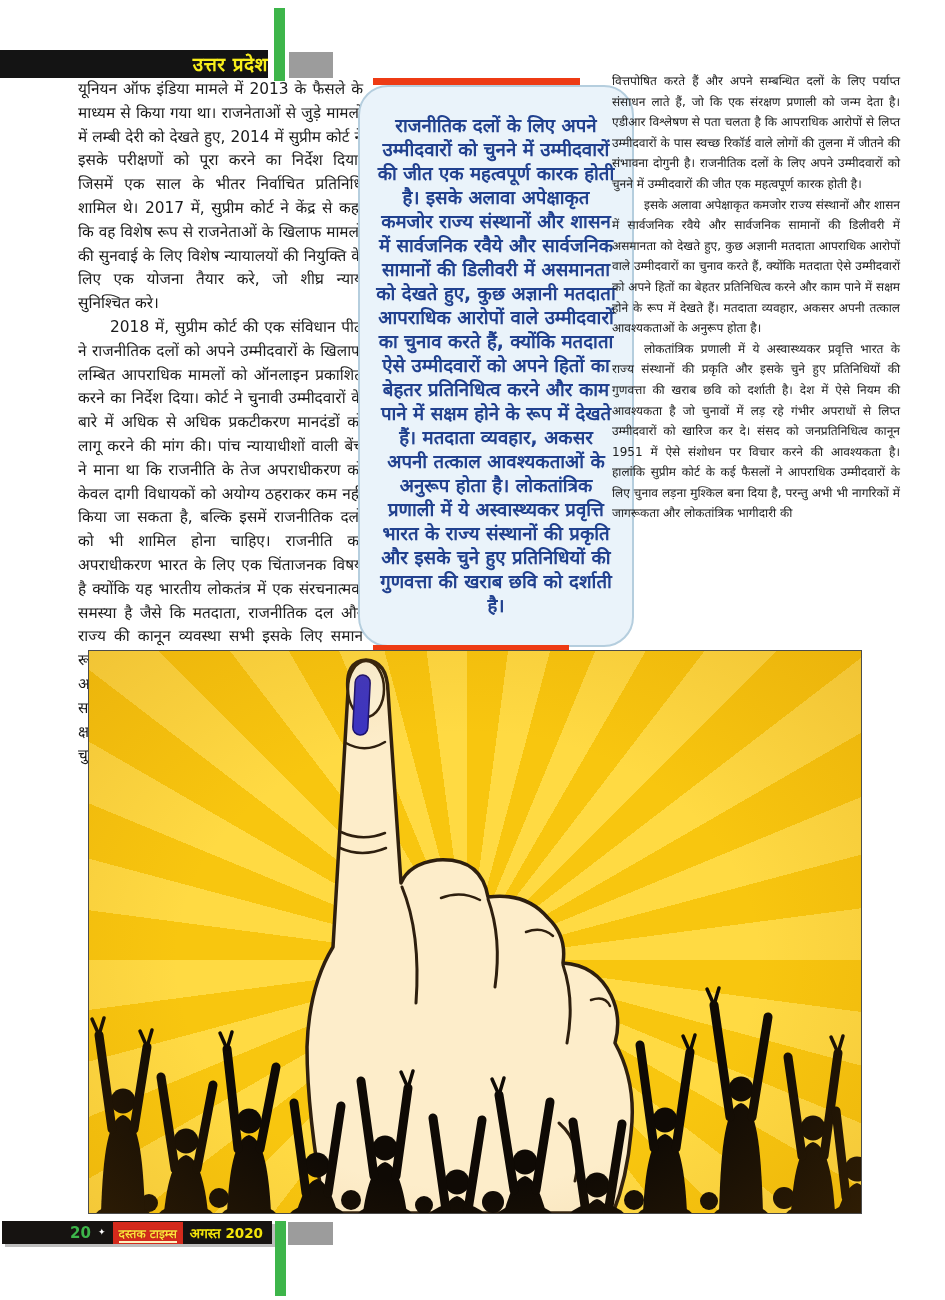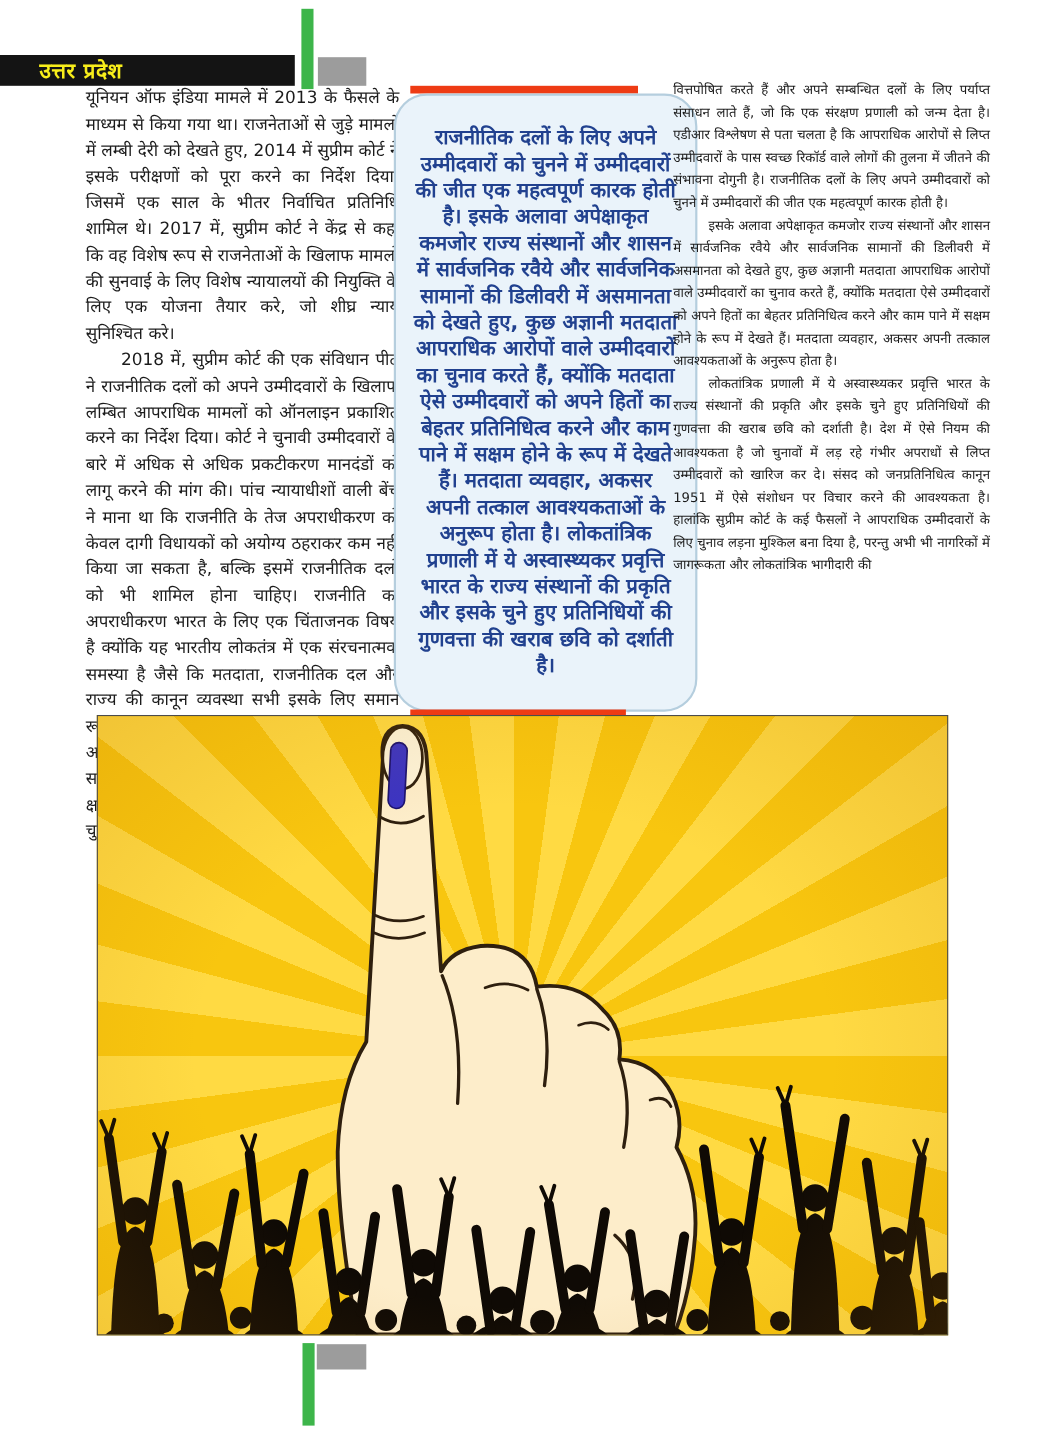--- a/index.html
+++ b/index.html
@@ -13,7 +13,7 @@
         font-family:"DejaVu Sans", sans-serif;}
   
   .header-bar{position:absolute;left:0;top:50px;width:268px;height:28px;background:var(--header-bg);
-              display:flex;align-items:center;justify-content:flex-start;padding-left:36px;box-sizing:border-box;}
+              display:flex;align-items:center;justify-content:flex-end;box-sizing:border-box;}
   .header-label{color:var(--header-text);font-size:19px;font-weight:bold;letter-spacing:.5px;}
   .vbar{position:absolute;background:var(--green);}
   .vbar.top{left:274px;top:8px;width:11px;height:73px;}

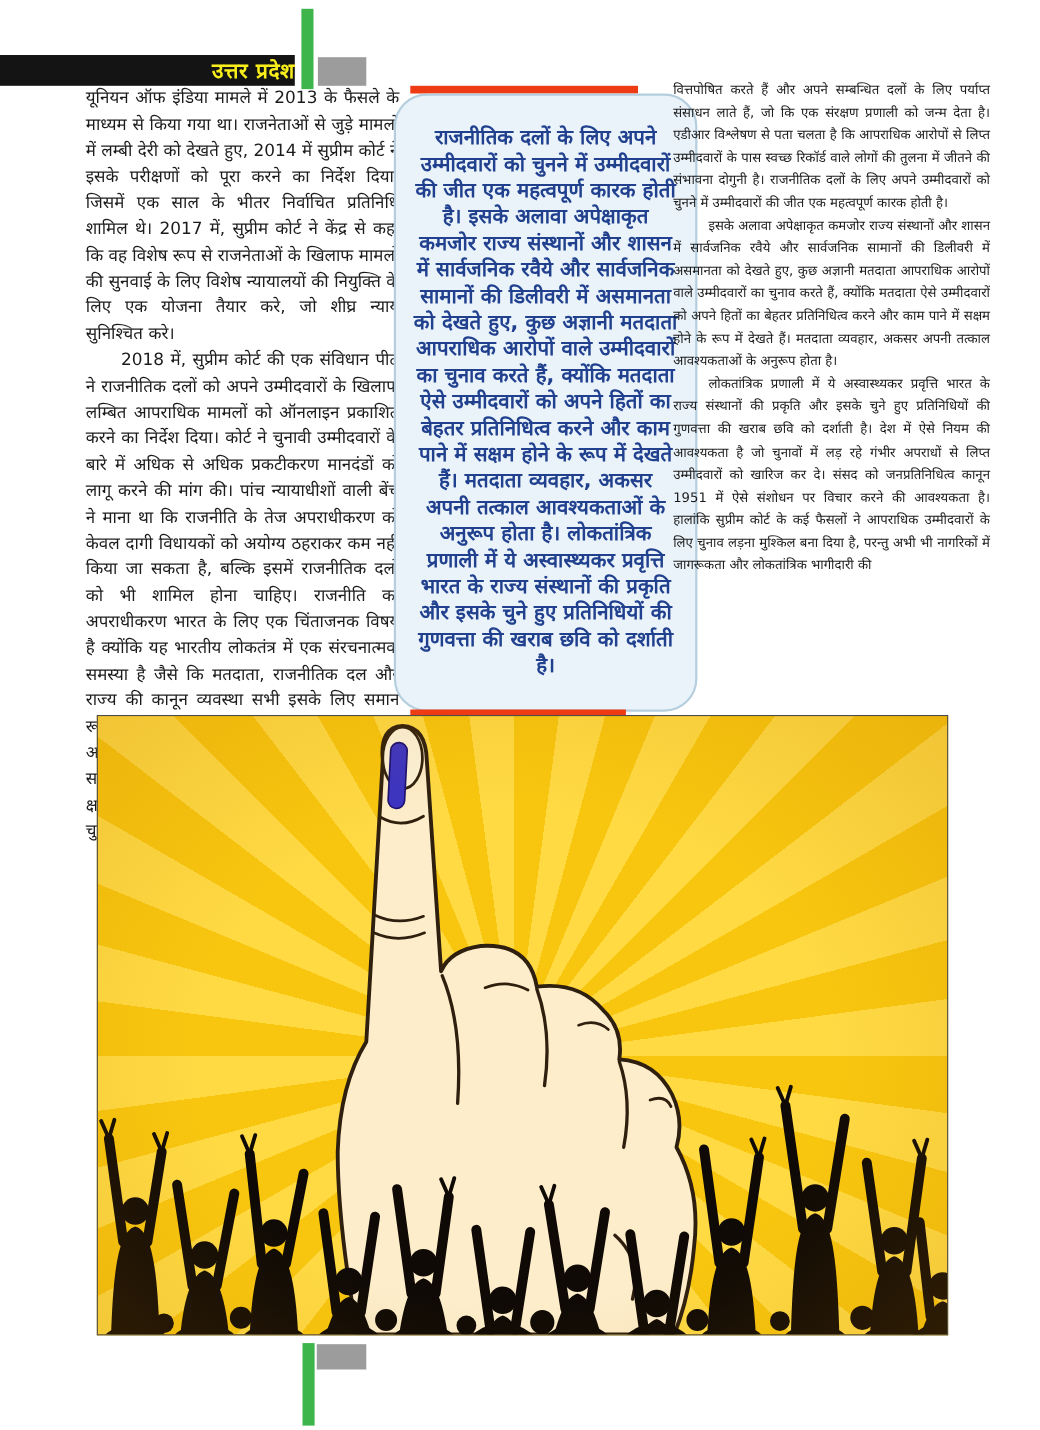--- a/index.html
+++ b/index.html
@@ -195,6 +195,14 @@
     </svg>
   </div>
 
+  <div class="footer-bar">
+    <span class="page-num">20</span>
+    <span class="diamond">✦</span>
+    <span class="logo-box">
+      <span class="logo-text">दस्तक टाइम्स</span>
+    </span>
+    <span class="issue">अगस्त 2020</span>
+  </div>
   <div class="vbar bottom"></div>
   <div class="gbox bottom"></div>
 

